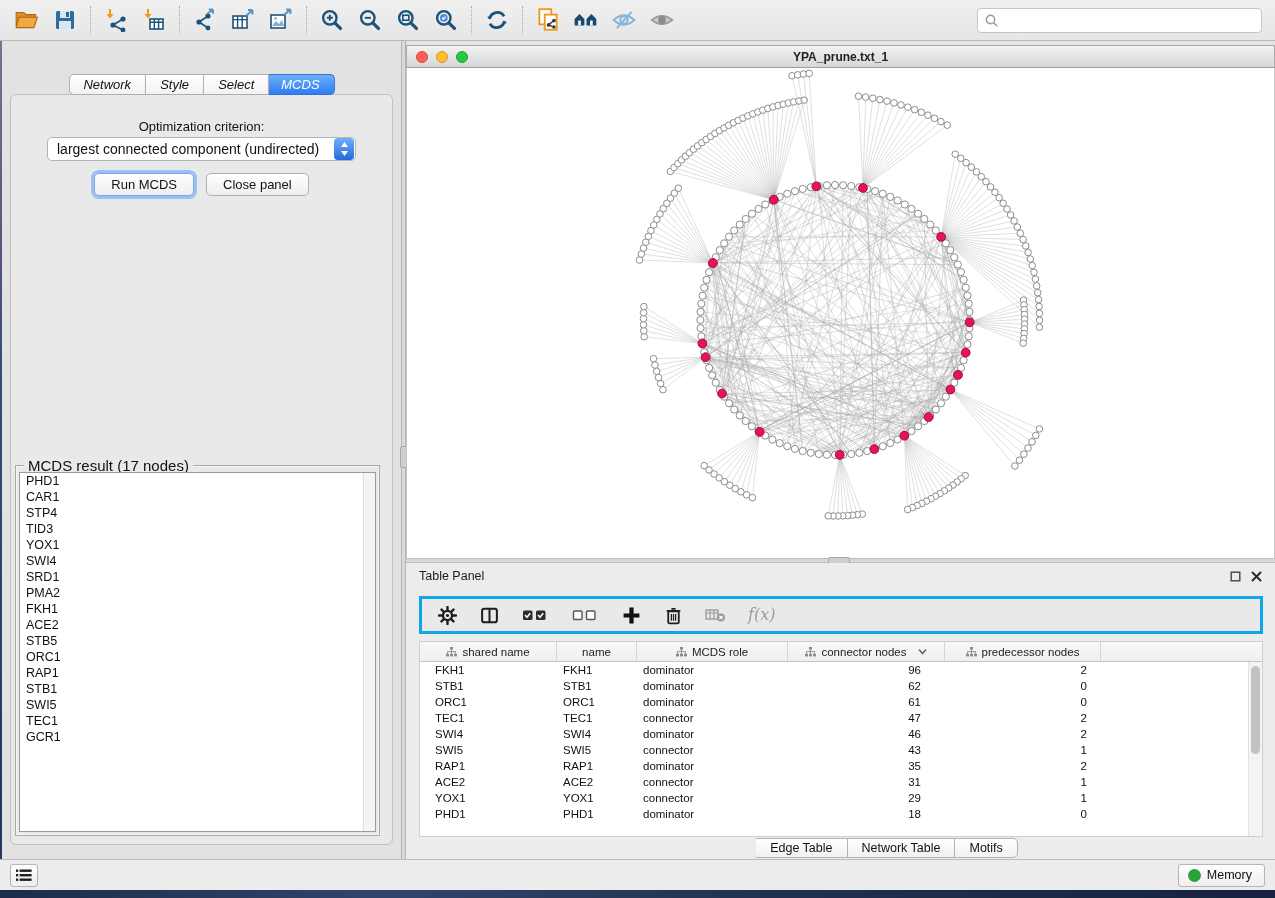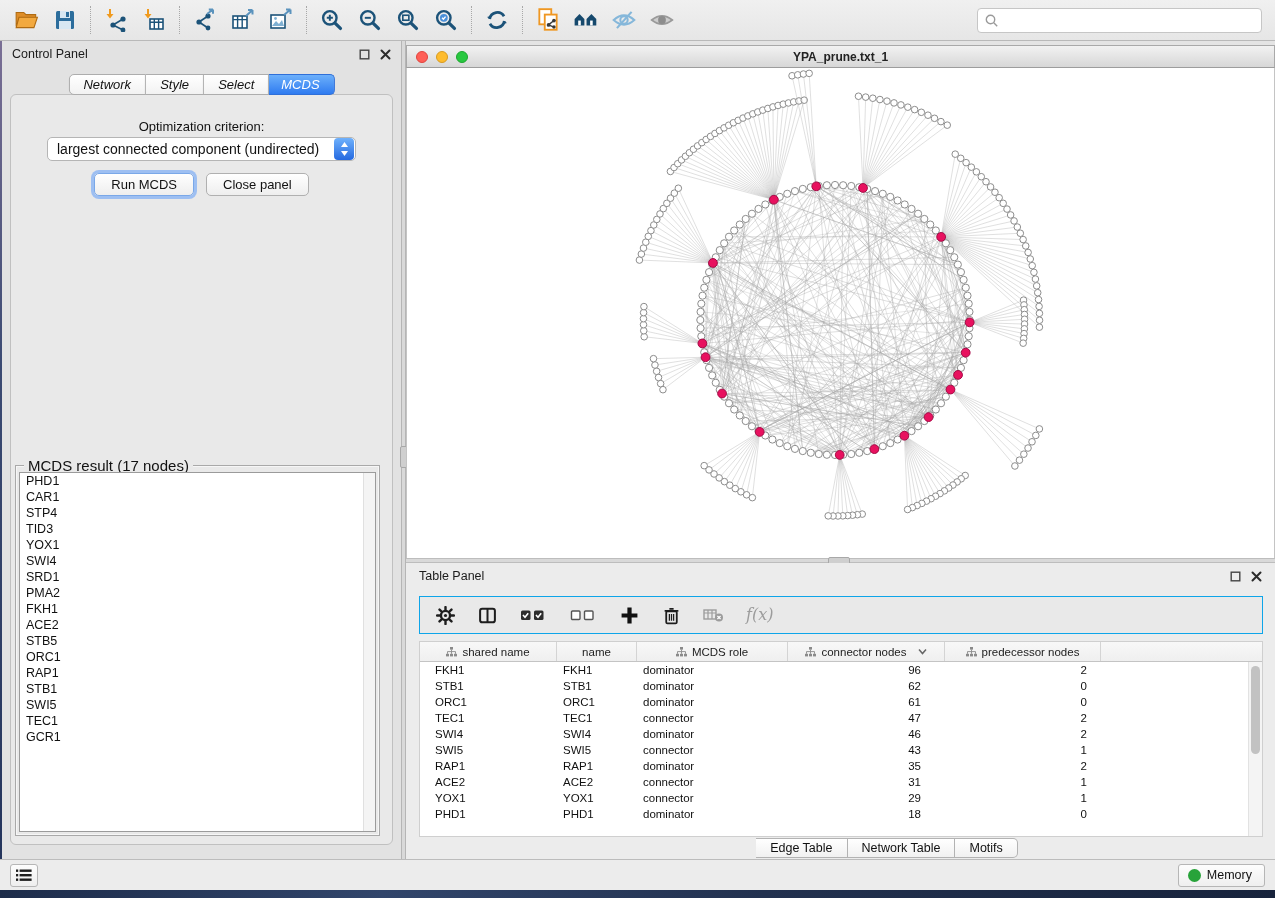--- a/index.html
+++ b/index.html
@@ -295,21 +295,6 @@
     <div class="wall-sliver"></div>
 
     <div class="control-panel">
-      <div class="panel-header">
-        <span class="panel-title">Control Panel</span>
-        <span class="panel-header-icons">
-          <span class="icon">
-            <svg width="11" height="11" viewBox="0 0 11 11">
-                <rect x="1.2" y="1.2" width="8.6" height="8.6" fill="none" stroke="#444" stroke-width="1.4"></rect>
-              </svg>
-            </span>
-          <span class="icon">
-            <svg width="11" height="11" viewBox="0 0 11 11">
-                <path d="M1.5 1.5 9.5 9.5M9.5 1.5 1.5 9.5" stroke="#2b2b2b" stroke-width="2" stroke-linecap="round"></path>
-              </svg>
-            </span>
-        </span>
-      </div>
       <div class="seg-tabs">
           <div class="seg-tab">Network</div>
           <div class="seg-tab">Style</div>

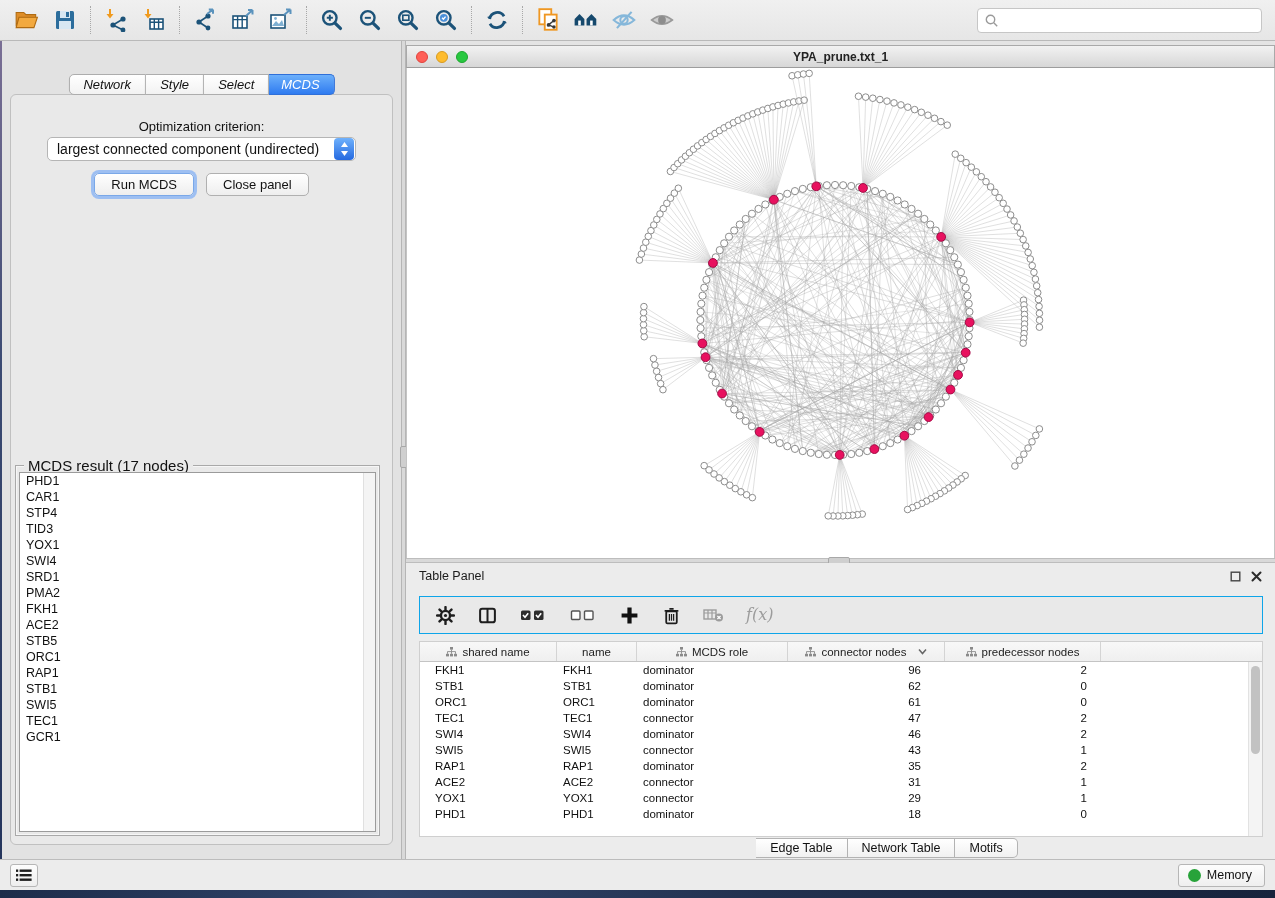--- a/index.html
+++ b/index.html
@@ -78,7 +78,7 @@
   
   .table-panel { position:absolute; left:406px; top:522px; width:869px; height:296px; background:#ececec; }
   .tp-toolbar { position:absolute; left:13px; right:12px; top:33px; height:38px; background:#e9e9e9;
-    border:1px solid #0ea5e9; display:flex; align-items:center; gap:20px; padding-left:14px; }
+    border:3px solid #0ea5e9; display:flex; align-items:center; gap:20px; padding-left:14px; }
   .tp-tool { display:flex; align-items:center; justify-content:center; width:22px; height:22px; }
   .tbl { position:absolute; left:13px; right:12px; top:78px; bottom:22px; background:#fff; border:1px solid #cfcfcf; }
   .tbl-header { display:grid; grid-template-columns:137px 80px 151px 157px 156px 1fr; height:20px;

